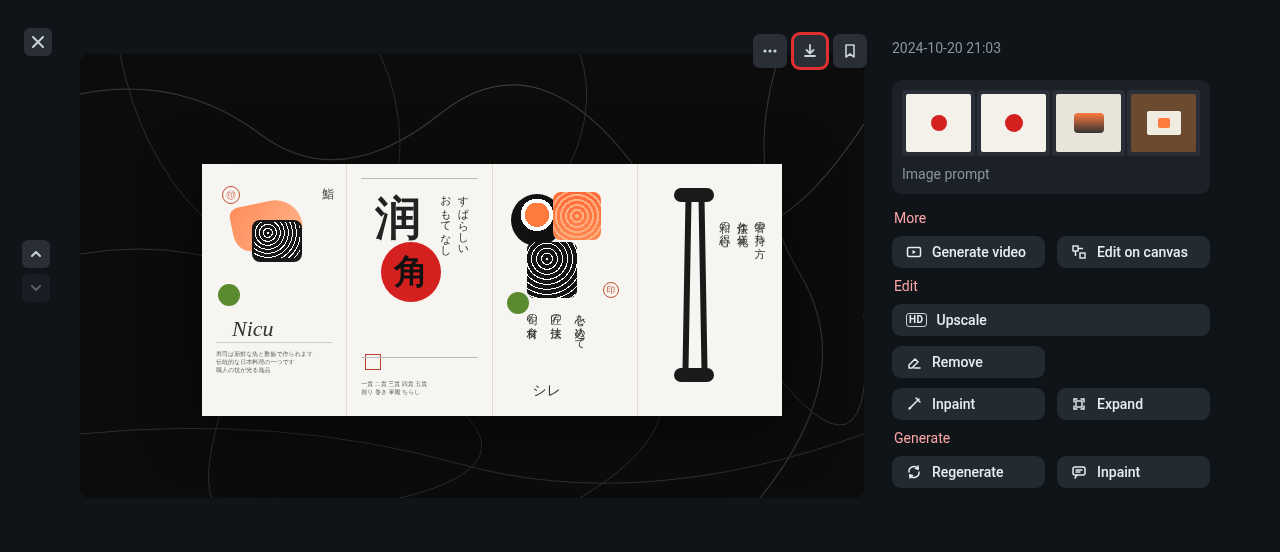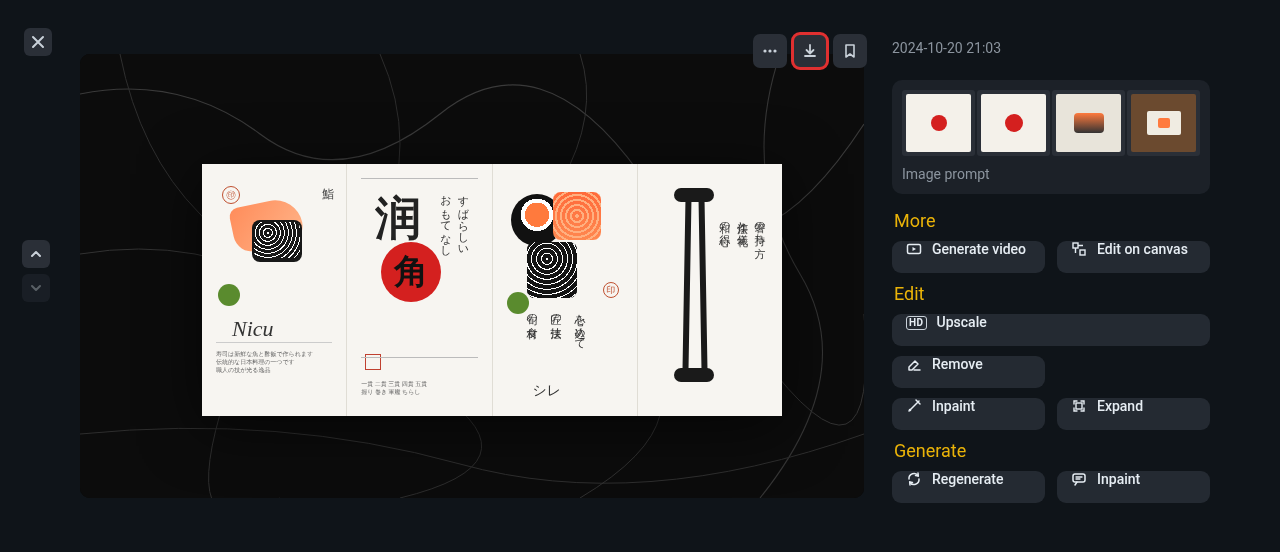--- a/index.html
+++ b/index.html
@@ -180,8 +180,8 @@
   }
 
   .section-label {
-    color: #eab308;
-    font-size: 18px;
+    color: #fca5a5;
+    font-size: 14px;
     margin: 4px 0 10px 2px;
   }
 

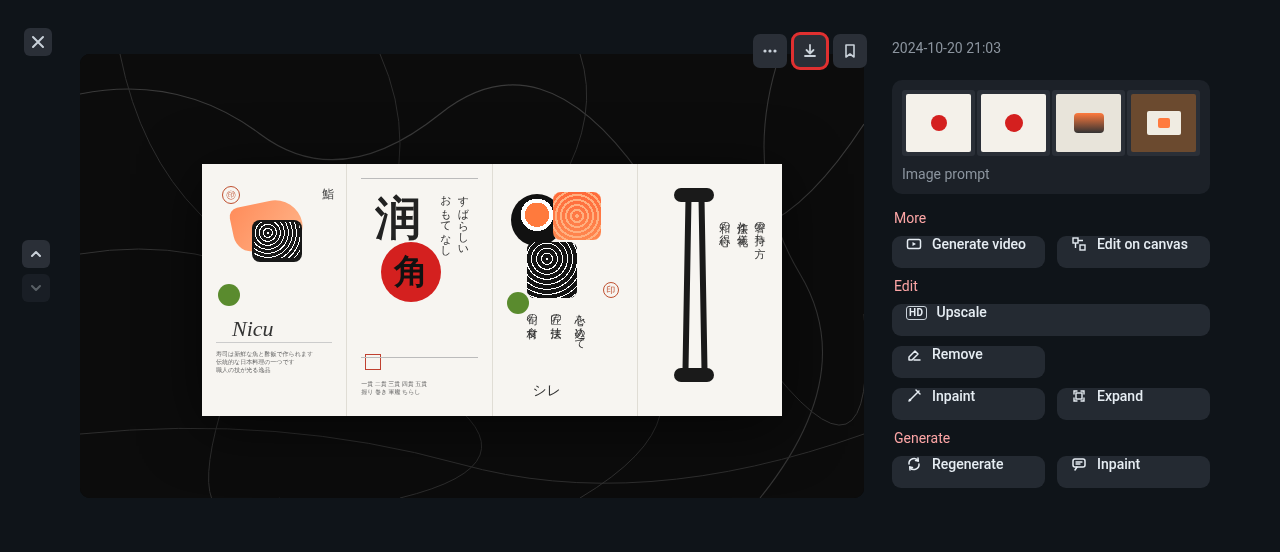--- a/index.html
+++ b/index.html
@@ -196,7 +196,7 @@
     border-radius: 9px;
     height: 25px;
     display: flex;
-    align-items: flex-end;
+    align-items: center;
     gap: 10px;
     padding: 16px 14px;
     cursor: pointer;

